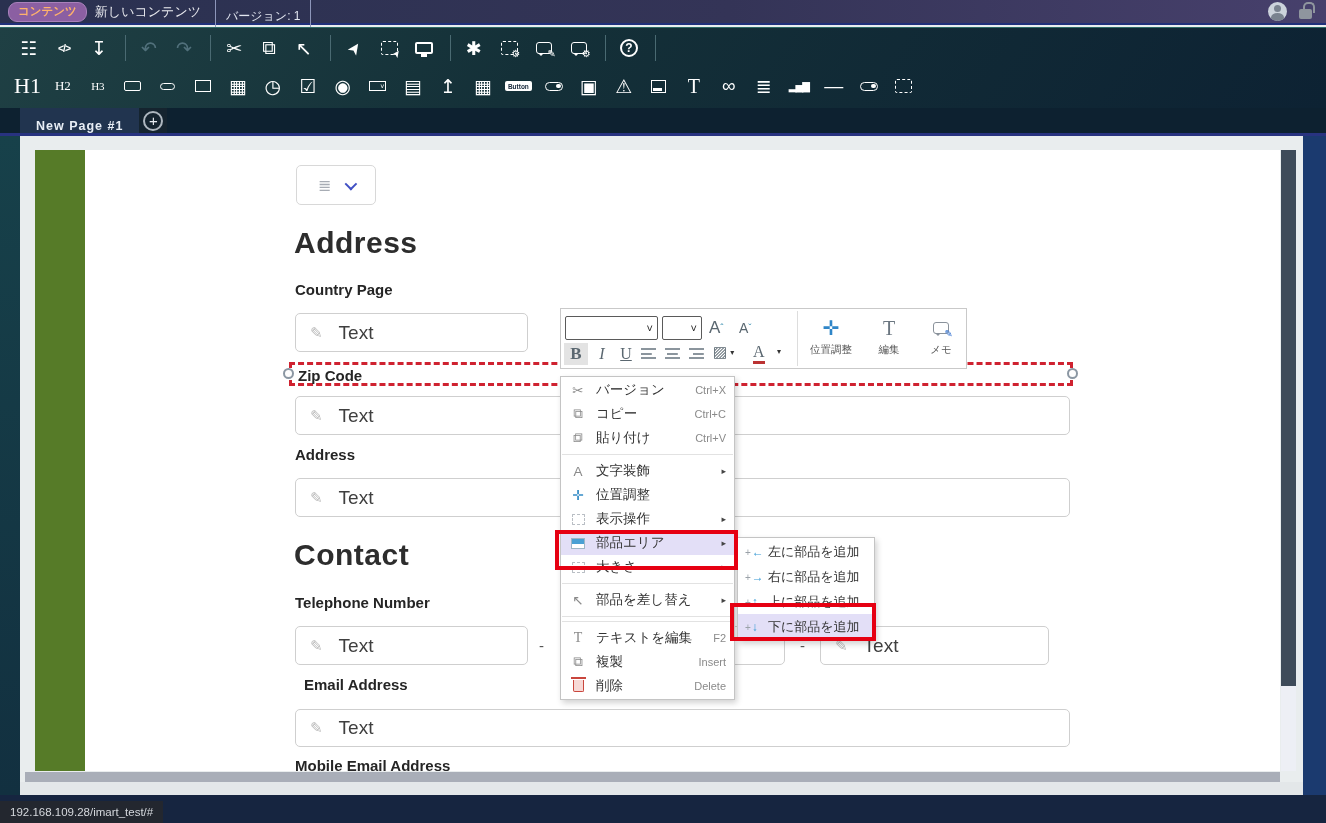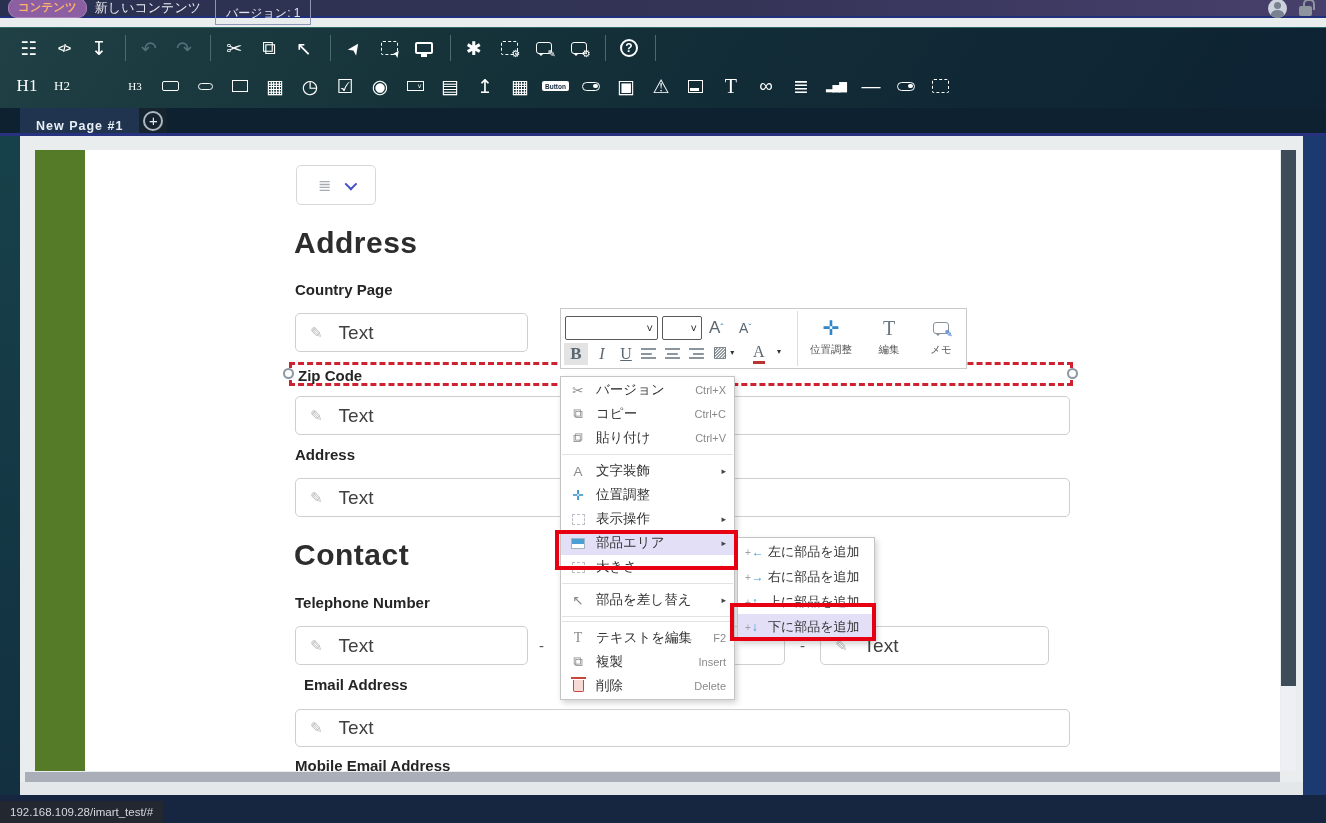--- a/index.html
+++ b/index.html
@@ -7,7 +7,7 @@
   body { font-family:"Liberation Sans","DejaVu Sans",sans-serif; position:relative; background:#e9edee; }
 
   
-  .titlebar { position:absolute; left:0; top:0; width:1326px; height:18px;
+  .titlebar { position:absolute; left:0; top:0; width:1326px; height:25px;
     background:linear-gradient(90deg,#2a3150 0%,#343457 55%,#47406c 100%);
     display:flex; align-items:center; padding:0 8px; border-bottom:2px solid #20307a; }
   .badge { background:#8b5fa2; border:1px solid #a981bb; color:#ffb26b; font-size:11.5px; font-weight:bold;

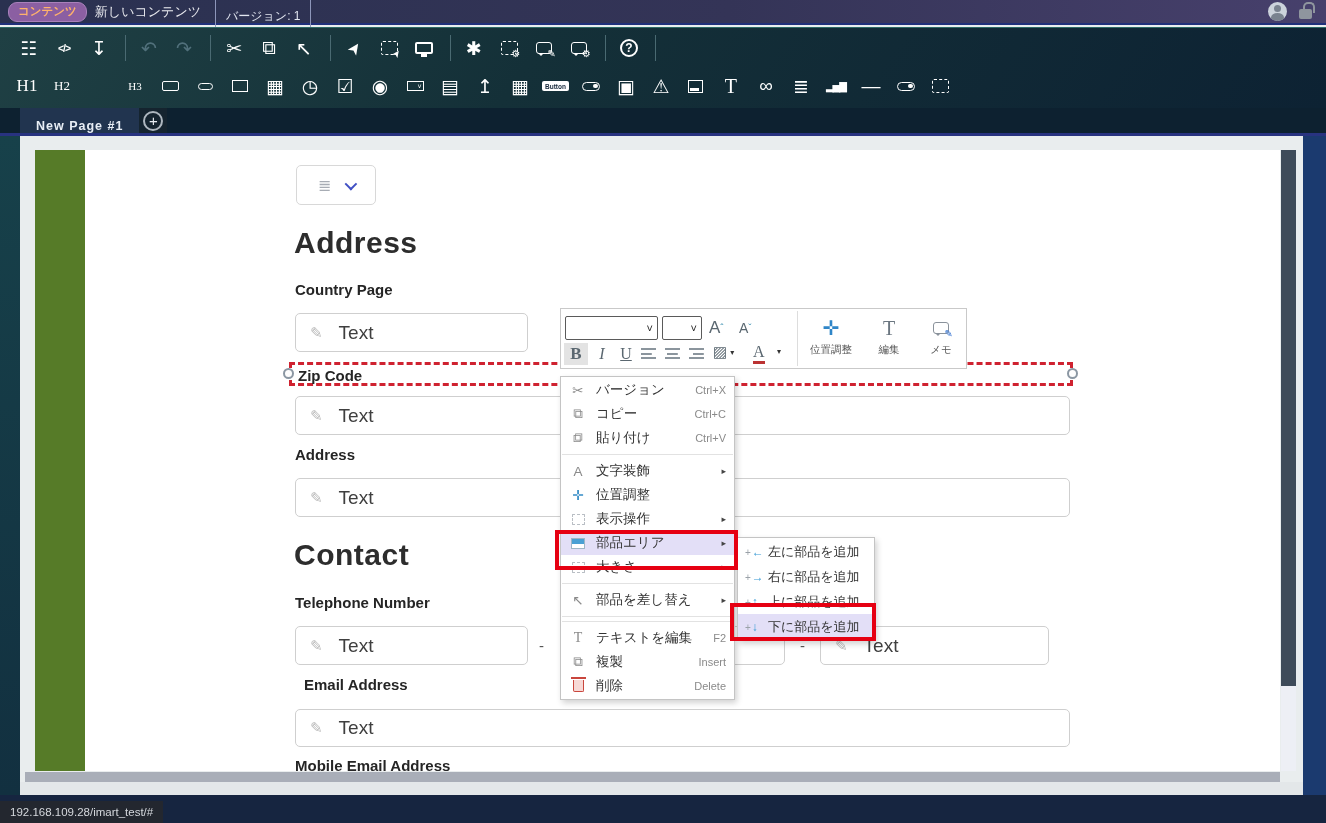--- a/index.html
+++ b/index.html
@@ -32,7 +32,7 @@
   .tbtn.dim { color:#51707b; }
   .tsep { width:1px; height:26px; background:#4a6a72; margin:0 10px 0 4px; }
   .g-code { font-size:10.5px; font-weight:bold; letter-spacing:-1px; }
-  .g-h { font-family:"Liberation Serif","DejaVu Serif",serif; font-size:17px; }
+  .g-h { font-family:"Liberation Serif","DejaVu Serif",serif; font-size:22px; }
   .g-h.sm { font-size:13px; } .g-h.xs { font-size:11px;margin-left:38px; }
   .g-pointer { transform:rotate(-55deg); font-size:16px; }
   .g-blocks { font-size:10px; letter-spacing:-1px; }

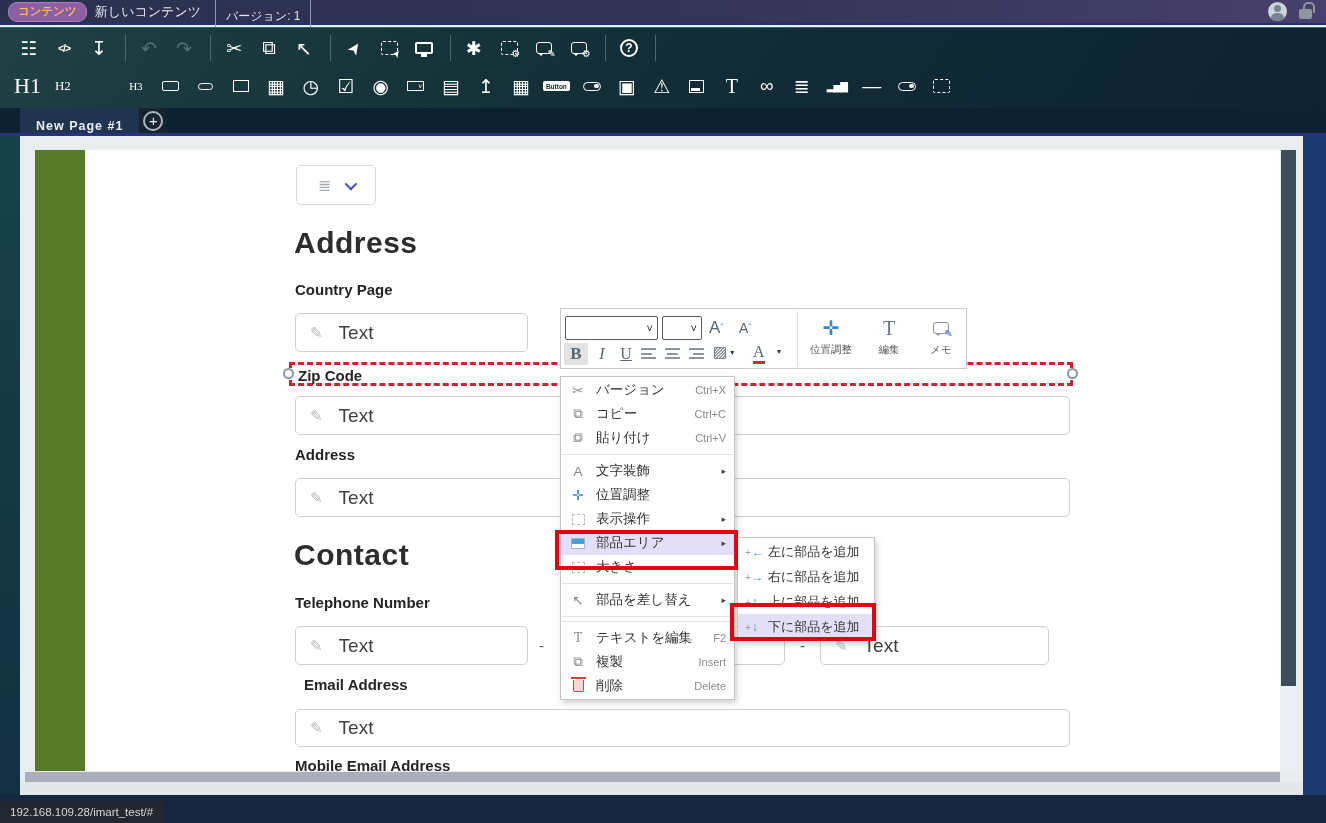--- a/index.html
+++ b/index.html
@@ -33,7 +33,7 @@
   .tsep { width:1px; height:26px; background:#4a6a72; margin:0 10px 0 4px; }
   .g-code { font-size:10.5px; font-weight:bold; letter-spacing:-1px; }
   .g-h { font-family:"Liberation Serif","DejaVu Serif",serif; font-size:22px; }
-  .g-h.sm { font-size:13px; } .g-h.xs { font-size:11px;margin-left:38px; }
+  .g-h.sm { font-size:13px; } .g-h.xs { font-size:11px; }
   .g-pointer { transform:rotate(-55deg); font-size:16px; }
   .g-blocks { font-size:10px; letter-spacing:-1px; }
   .g-T { font-family:"Liberation Serif","DejaVu Serif",serif; font-size:20px; }

